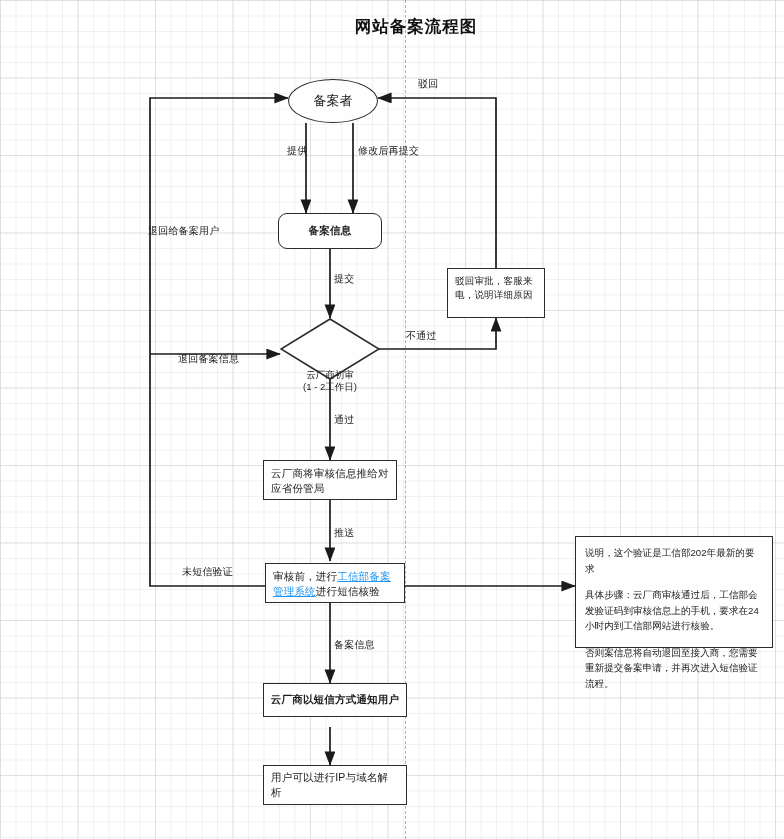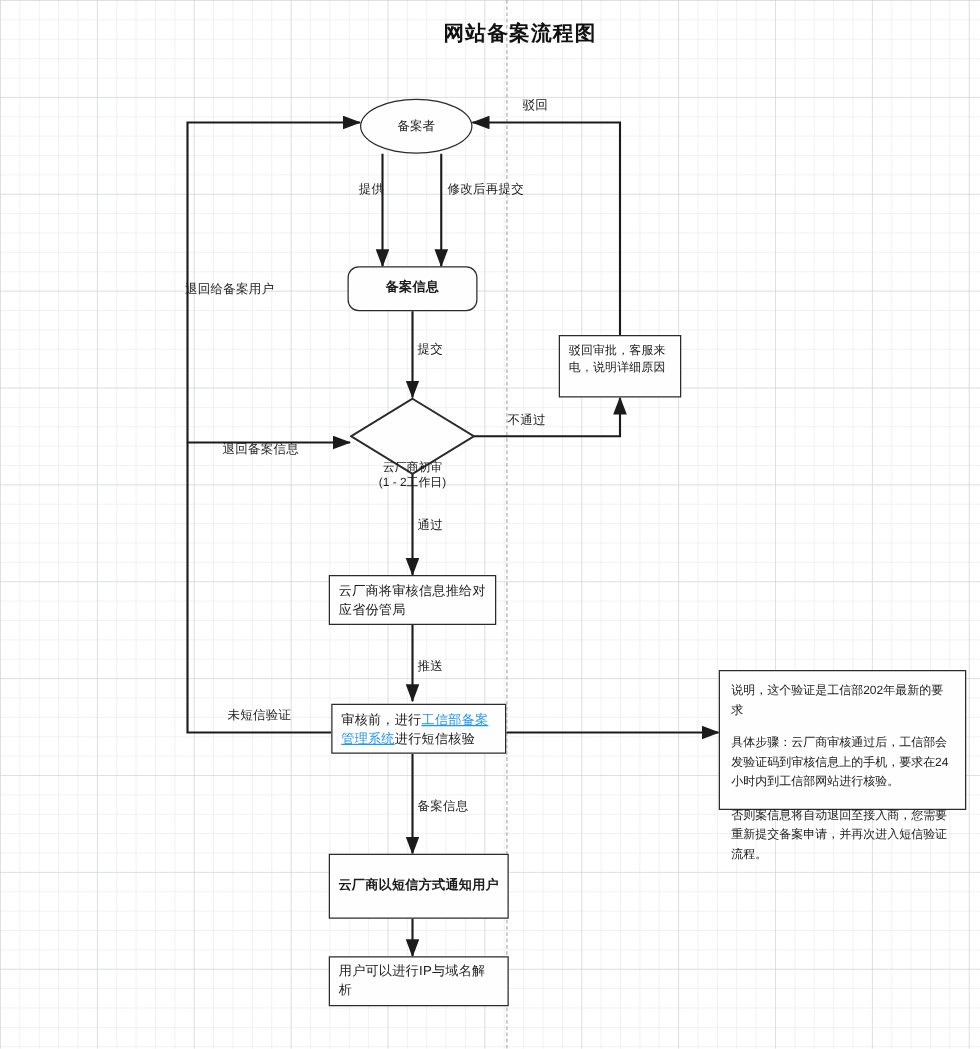--- a/index.html
+++ b/index.html
@@ -58,7 +58,7 @@
     display: flex;
     align-items: center;
     justify-content: center;
-    font-size: 10px;
+    font-size: 13px;
     color: #1b1b1b;
   }
   .rounded { border-radius: 9px; }

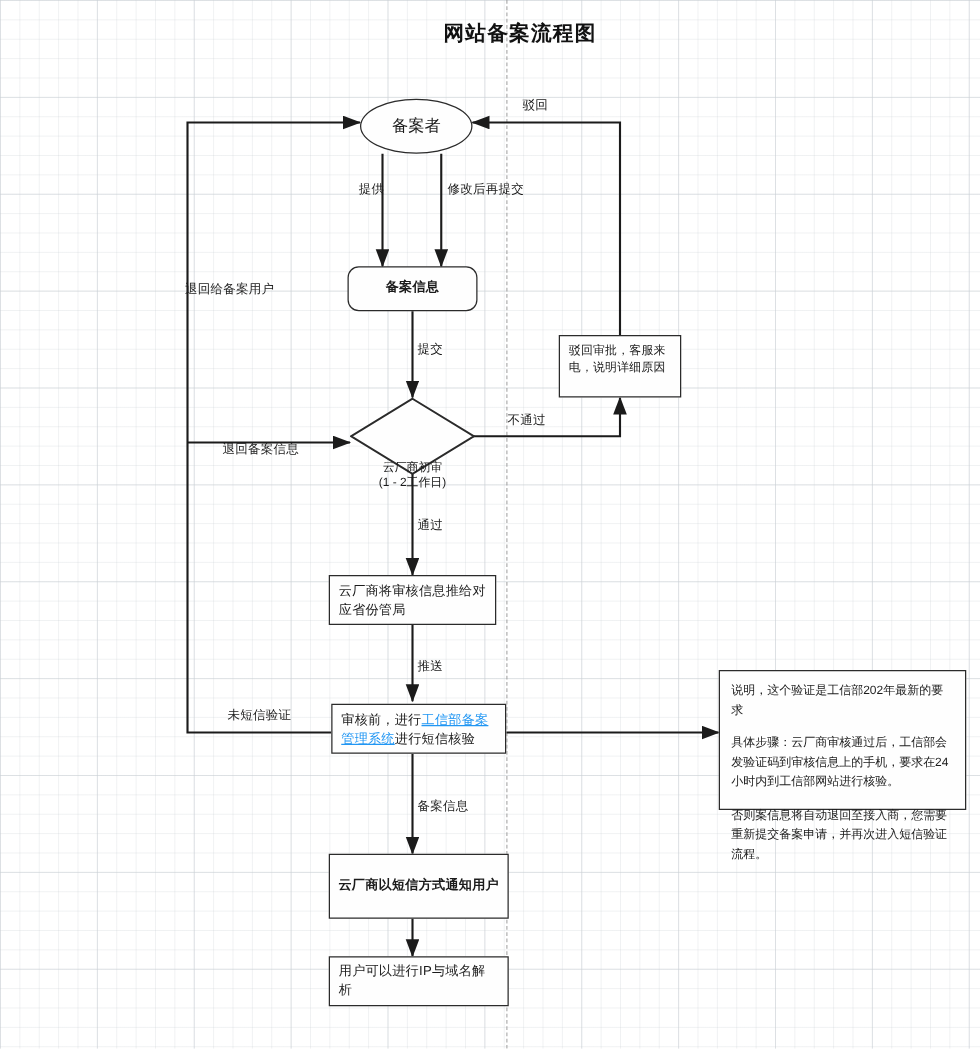--- a/index.html
+++ b/index.html
@@ -186,7 +186,7 @@
     <span>审核前，进行</span><a class="link" href="#">工信部备案管理系统</a><span>进行短信核验</span>
   </div>
 
-  <div class="node center" style="left:263px; top:683px; width:144px; height:52px;">
+  <div class="node center" style="left:263px; top:683px; width:144px; height:34px;">
     <span>云厂商以短信方式通知用户</span>
   </div>
 

